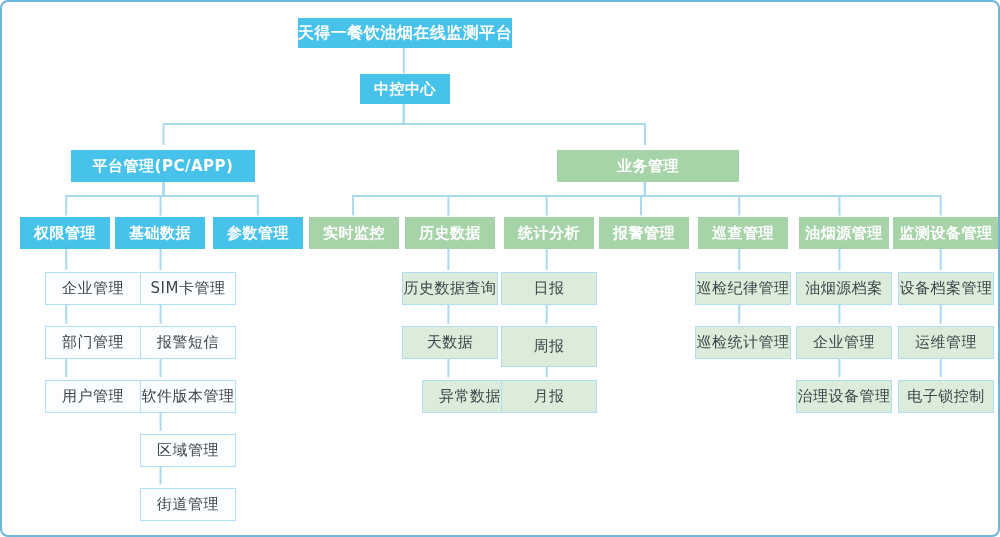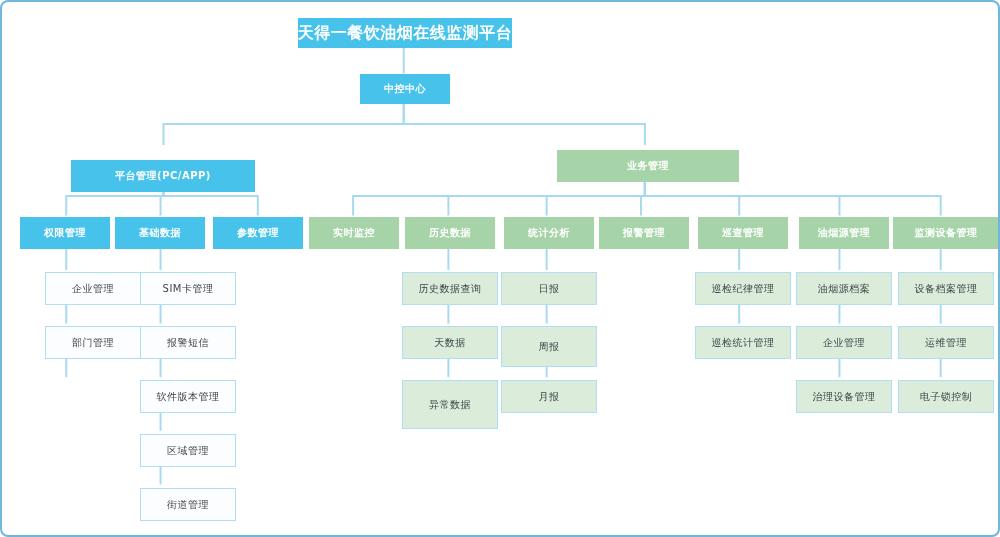--- a/index.html
+++ b/index.html
@@ -32,7 +32,7 @@
     align-items: center;
     justify-content: center;
     white-space: nowrap;
-    font-size: 10px;
+    font-size: 15px;
     letter-spacing: 0.5px;
   }
   .node.blue  { background: var(--blue, #46C2EB); color: var(--text-light, #fff); font-weight: bold; }

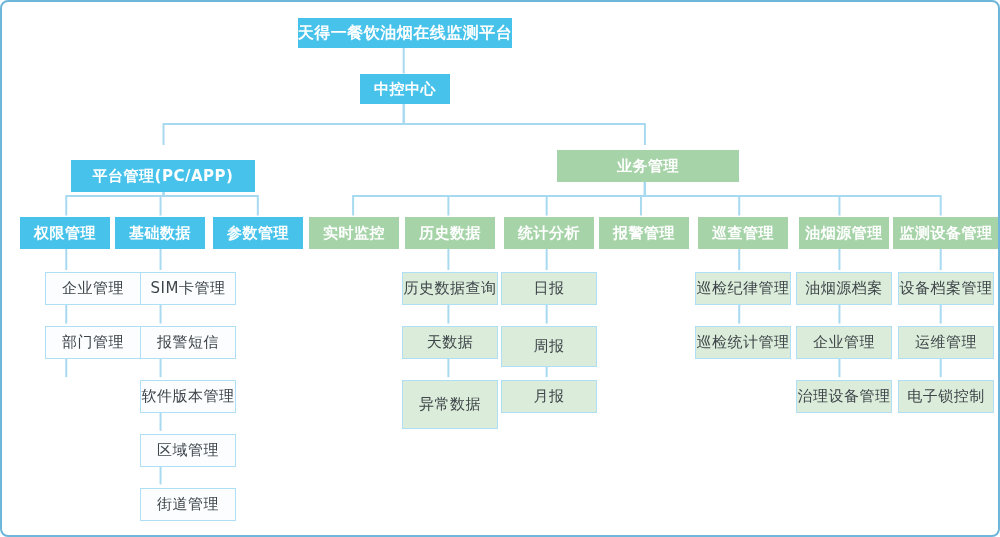--- a/index.html
+++ b/index.html
@@ -87,7 +87,7 @@
 
   <div class="node blue" style="left:358px;top:72px;width:90px;height:30px">中控中心</div>
 
-  <div class="node blue" style="left:69px;top:158px;width:184px;height:32px">平台管理(PC/APP)</div>
+  <div class="node blue" style="left:69px;top:148px;width:184px;height:32px">平台管理(PC/APP)</div>
   <div class="node green" style="left:555px;top:148px;width:182px;height:32px">业务管理</div>
 
   <div class="node blue" style="left:18px;top:215px;width:90px;height:32px">权限管理</div>

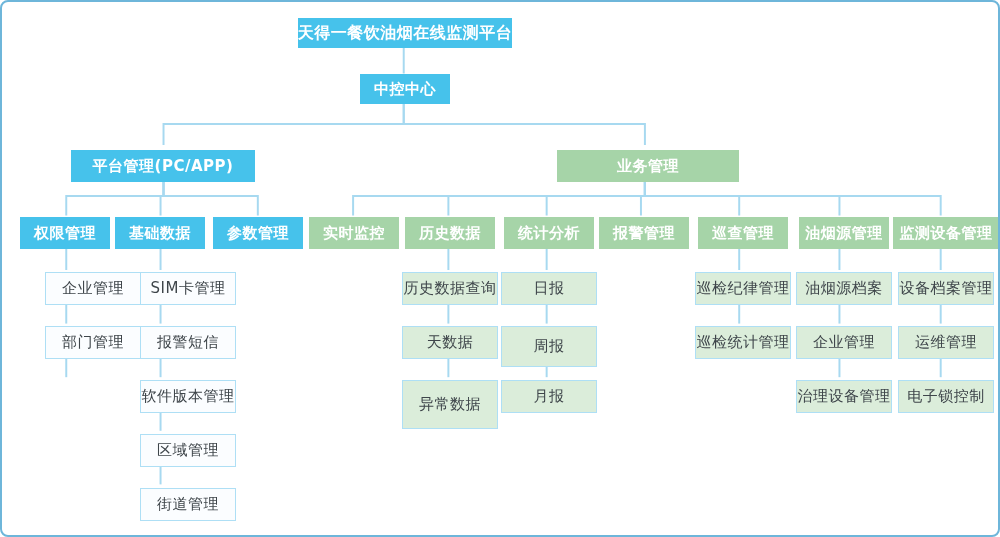--- a/index.html
+++ b/index.html
@@ -104,6 +104,7 @@
 
   <div class="node leaf-blue" style="left:15px;top:270px;width:96px;height:33px">企业管理</div>
   <div class="node leaf-blue" style="left:15px;top:324px;width:96px;height:33px">部门管理</div>
+  <div class="node leaf-blue" style="left:15px;top:378px;width:96px;height:33px">用户管理</div>
 
   <div class="node leaf-blue" style="left:110px;top:270px;width:96px;height:33px">SIM卡管理</div>
   <div class="node leaf-blue" style="left:110px;top:324px;width:96px;height:33px">报警短信</div>

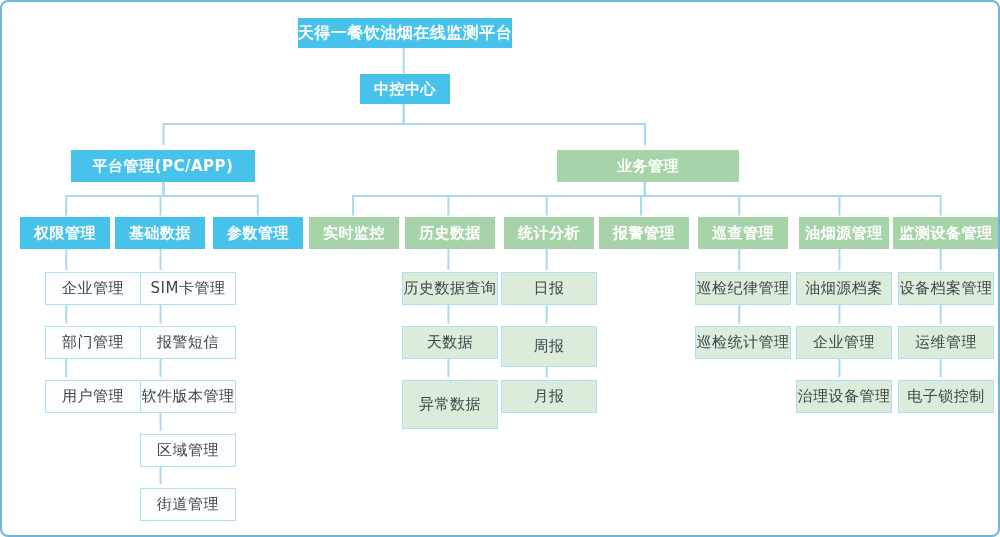--- a/index.html
+++ b/index.html
@@ -114,7 +114,7 @@
 
   <div class="node leaf-green" style="left:400px;top:270px;width:96px;height:33px">历史数据查询</div>
   <div class="node leaf-green" style="left:400px;top:324px;width:96px;height:33px">天数据</div>
-  <div class="node leaf-green" style="left:400px;top:378px;width:96px;height:49px">异常数据</div>
+  <div class="node leaf-green" style="left:420px;top:378px;width:96px;height:33px">异常数据</div>
 
   <div class="node leaf-green" style="left:499px;top:270px;width:96px;height:33px">日报</div>
   <div class="node leaf-green" style="left:499px;top:324px;width:96px;height:41px">周报</div>

